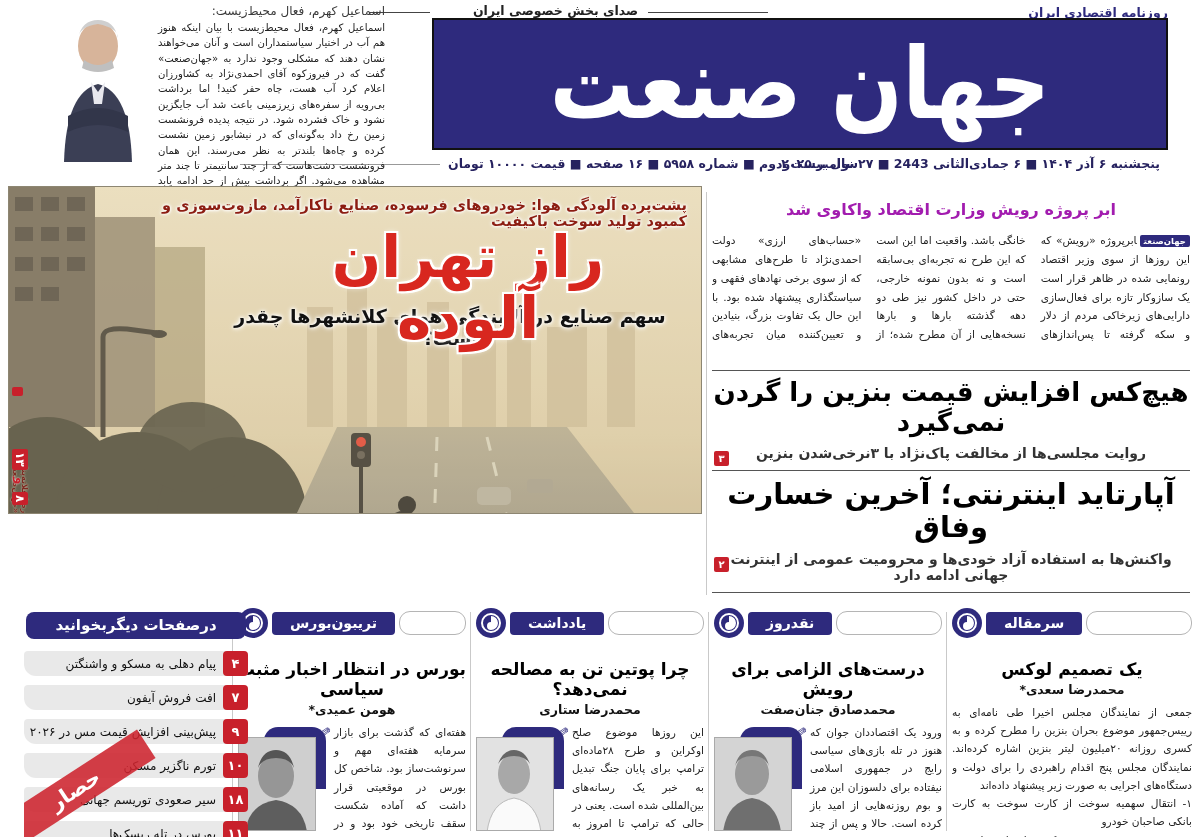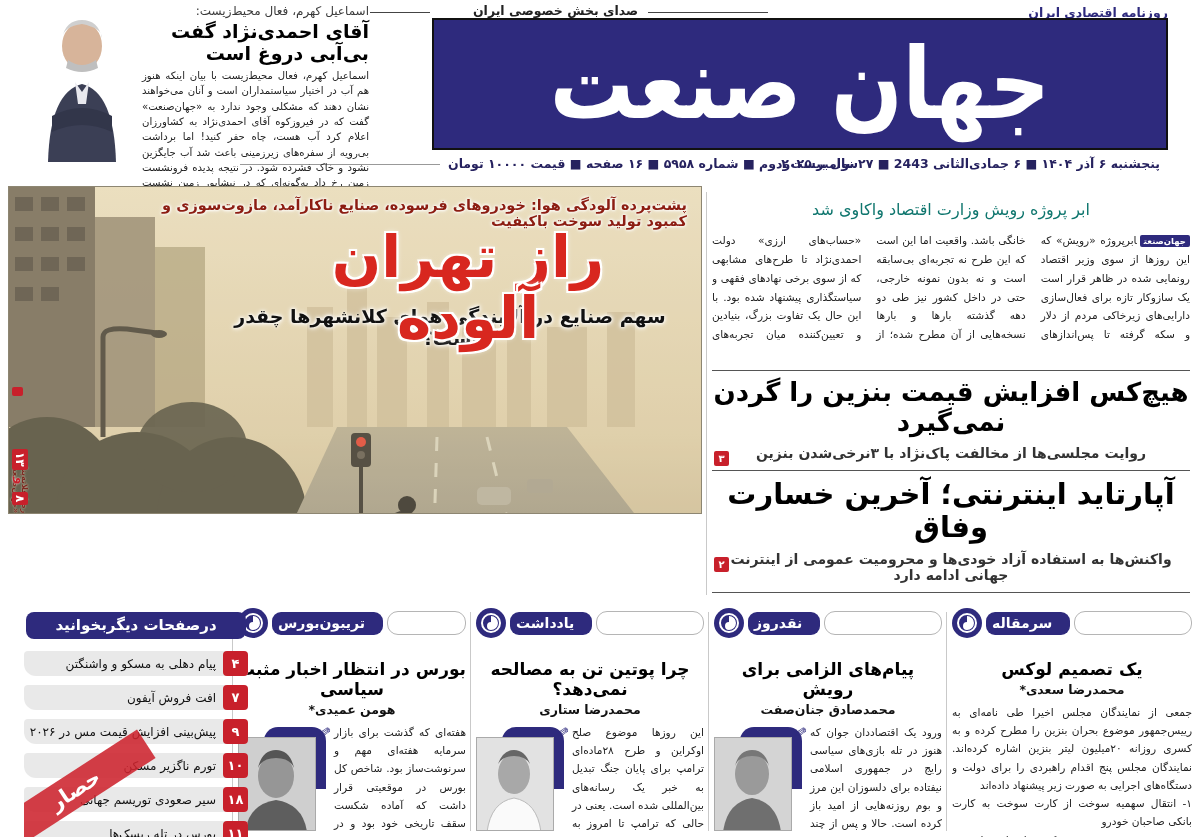--- a/index.html
+++ b/index.html
@@ -29,7 +29,7 @@
   #issue-line { position:absolute; top:156px; left:448px; font-size:12.5px; font-weight:bold; color:#26225f; }
 
   
-  #tl-article { position:absolute; top:0; left:0; width:375px; height:180px; }
+  #tl-article { position:absolute; top:0; left:16px; width:375px; height:180px; }
   #tl-photo { position:absolute; top:12px; left:28px; width:108px; height:150px; }
   #tl-text { position:absolute; top:4px; left:142px; right:6px; }
   .tl-kicker { font-size:12px; color:#3a3a3a; margin-bottom:2px; }

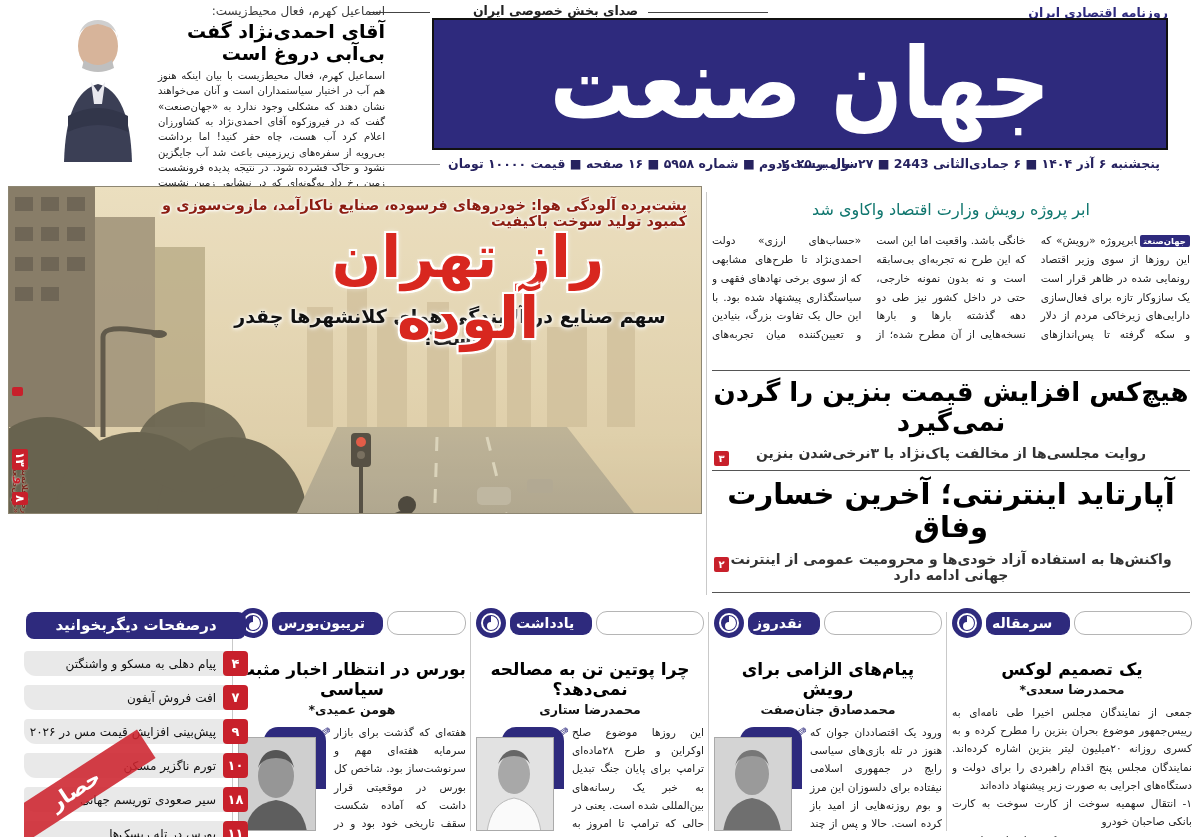--- a/index.html
+++ b/index.html
@@ -179,7 +179,6 @@
     </div>
     <div id="tl-text">
       <div class="tl-kicker">اسماعیل کهرم، فعال محیط‌زیست:</div>
-      <div class="tl-head">آقای احمدی‌نژاد گفت بی‌آبی دروغ است</div>
       <div class="tl-body">اسماعیل کهرم، فعال محیط‌زیست با بیان اینکه هنوز هم آب در اختیار سیاستمداران است و آنان می‌خواهند نشان دهند که مشکلی وجود ندارد به «جهان‌صنعت» گفت که در فیروزکوه آقای احمدی‌نژاد به کشاورزان اعلام کرد آب هست، چاه حفر کنید! اما برداشت بی‌رویه از سفره‌های زیرزمینی باعث شد آب جایگزین نشود و خاک فشرده شود. در نتیجه پدیده فرونشست زمین رخ داد به‌گونه‌ای که در نیشابور زمین نشست کرده و چاه‌ها بلندتر به نظر می‌رسند. این همان فرونشست دشت‌هاست که از چند سانتیمتر تا چند متر مشاهده می‌شود. اگر برداشت بیش از حد ادامه یابد فروچاله‌ها شکل می‌گیرند. مانند فروچاله‌ای در کبودرآهنگ همدان با طول ۵۰ متر، عرض ۱۰متر و عمق ۴متر که حتی به جاذبه گردشگری تبدیل شده است.</div>
       <span class="pgbadge">۱۲</span>
     </div>

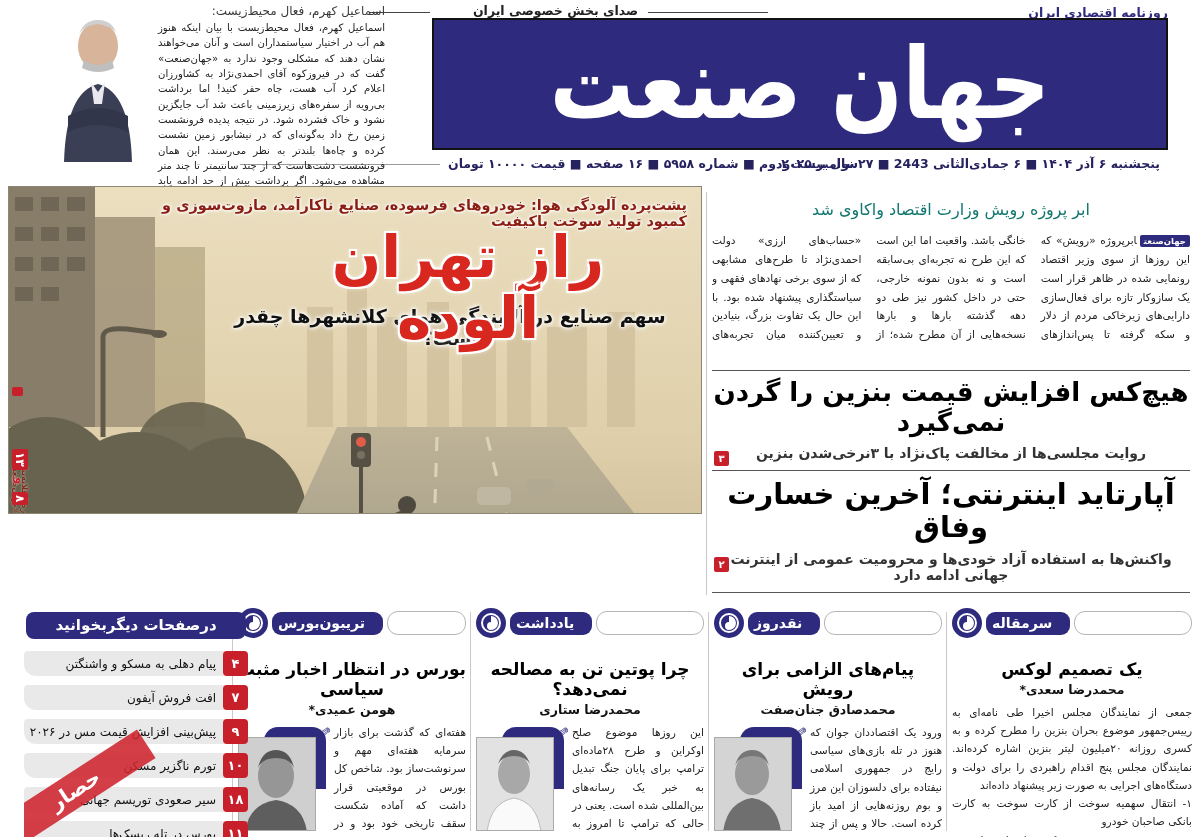--- a/index.html
+++ b/index.html
@@ -80,7 +80,7 @@
   
   #rightcol { position:absolute; top:190px; right:10px; left:712px; }
   .lead-head { font-size:46px; font-weight:900; text-align:center; color:#000; line-height:1.08; letter-spacing:-1px; }
-  .lead-sub  { margin-top:10px; text-align:center; font-size:16px; font-weight:normal; color:#0f766e; }
+  .lead-sub  { margin-top:10px; text-align:center; font-size:16px; font-weight:bold; color:#a21caf; }
   .lead-body {
     margin-top:12px; column-count:3; column-gap:15px;
     font-size:10.6px; line-height:1.78; text-align:justify; color:#222;

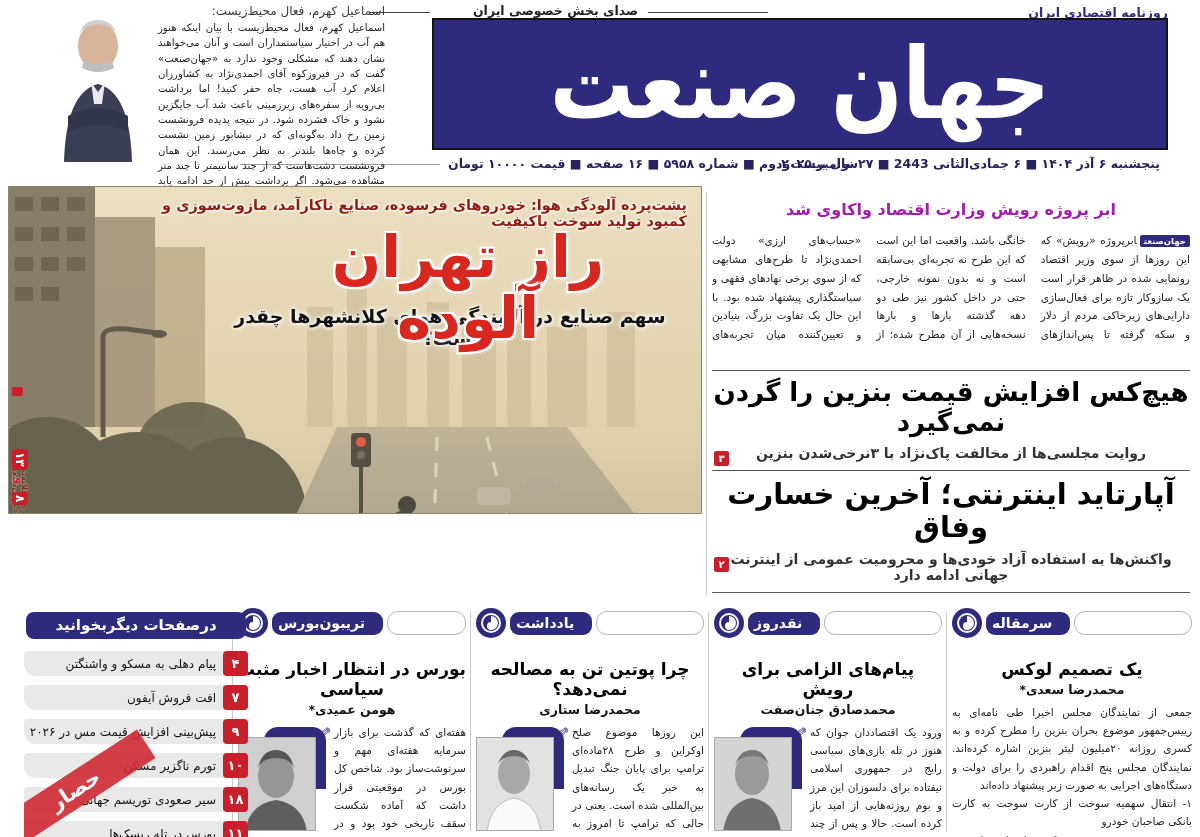--- a/index.html
+++ b/index.html
@@ -106,7 +106,7 @@
   }
   .sec-pill {
     background:#2e2a7d; color:#fff; font-size:14px; font-weight:bold;
-    border-radius:9px; padding:3px 18px 4px 6px; white-space:nowrap;
+    border-radius:4px; padding:3px 18px 4px 18px; white-space:nowrap;
   }
   .sec-rest { flex:1; height:24px; border:1px solid #b5b5b5; border-radius:11px; background:#fff; }
   .col-title { margin-top:21px; text-align:center; font-size:17px; font-weight:900; color:#000; }

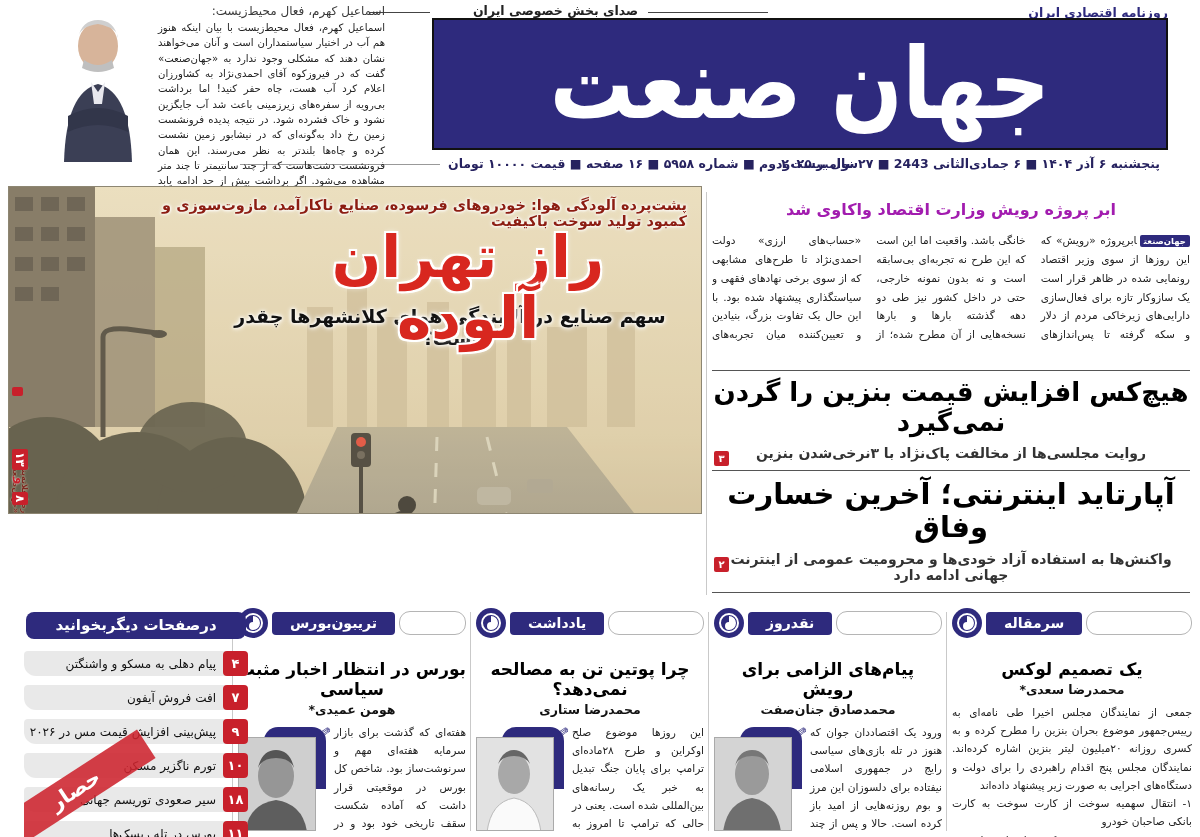--- a/index.html
+++ b/index.html
@@ -341,7 +341,7 @@
     <span class="sec-pill">نقدروز</span>
     <span class="sec-rest"></span>
   </div>
-  <div class="col-title">پیام‌های الزامی برای رویش</div>
+  <div class="col-title">درست‌های الزامی برای رویش</div>
   <div class="col-author">محمدصادق جنان‌صفت</div>
   <div class="col-body">
     <span class="author-photo">

